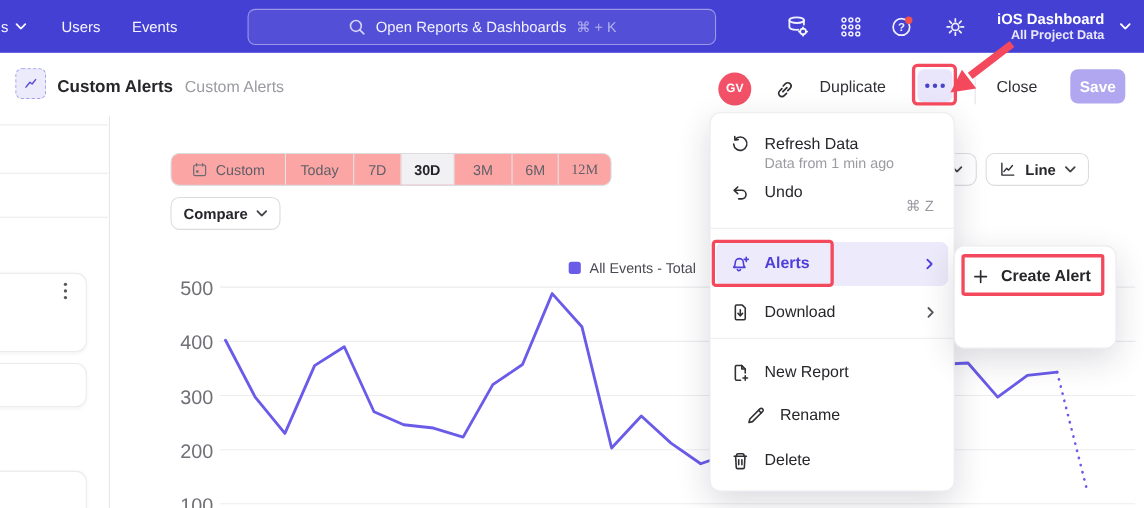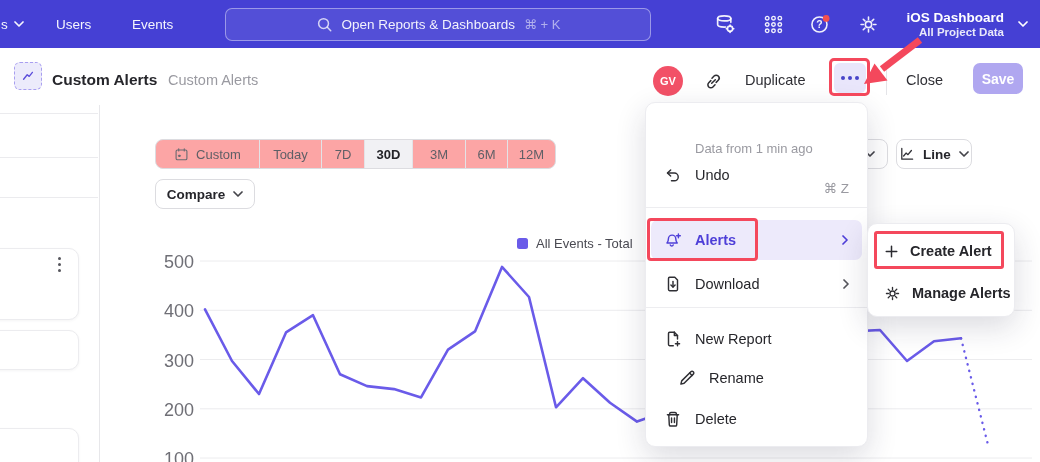--- a/index.html
+++ b/index.html
@@ -111,7 +111,7 @@
     <div class="nav-item" style="left:56px;">
       <span>Users</span>
     </div>
-    <div class="nav-item" style="left:132px;">
+    <div class="nav-item" style="left:120px;">
       <span>Events</span>
     </div>
 

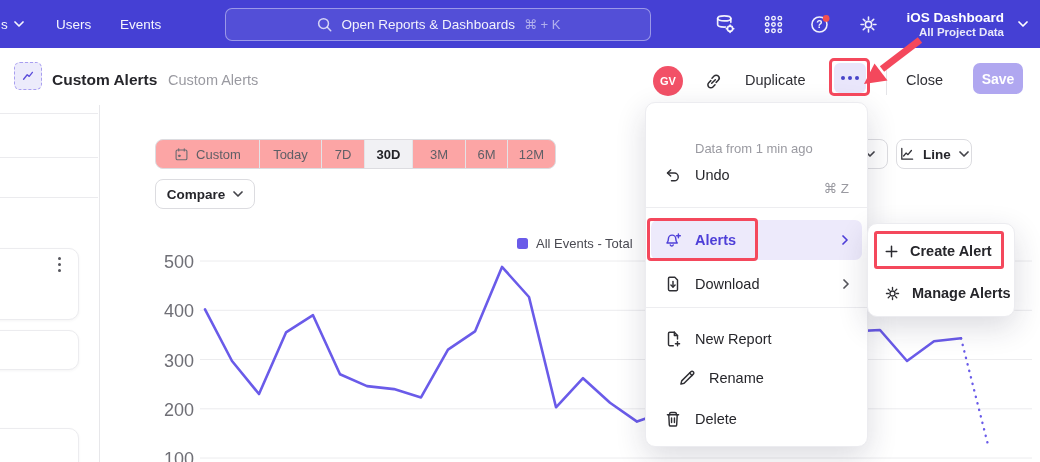--- a/index.html
+++ b/index.html
@@ -296,6 +296,15 @@
   </svg>
 
   <div class="abs menu">
+    <div class="mi" style="top:14px;height:28px;">
+      <svg width="18" height="18" viewBox="0 0 20 20">
+        <g class="stroke-ic">
+          <path d="M4.6 5.6A6.7 6.7 0 1 1 3.3 10"></path>
+          <polyline points="4.4,2.4 4.6,5.7 7.9,5.5"></polyline>
+        </g>
+      </svg>
+      <span class="lbl">Refresh Data</span>
+    </div>
     <span class="mi-sub" style="top:38px;">Data from 1 min ago</span>
 
     <div class="mi" style="top:58px;height:28px;">

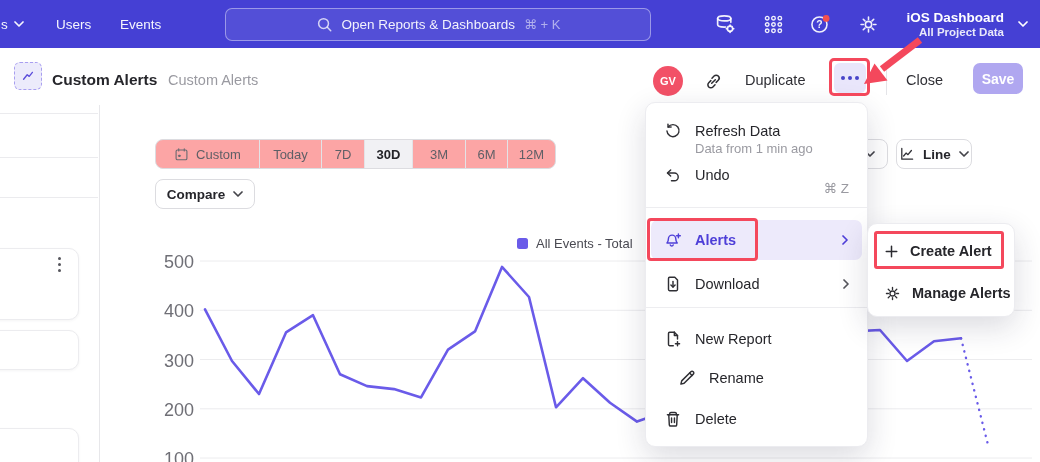--- a/index.html
+++ b/index.html
@@ -241,7 +241,7 @@
     <div class="seg" style="width:42px;">
         <span>6M</span>
       </div>
-    <div class="seg" style="width:47px;">
+    <div class="seg" style="width:47px;font-family:Liberation Serif, serif;">
         <span>12M</span>
       </div>
   </div>

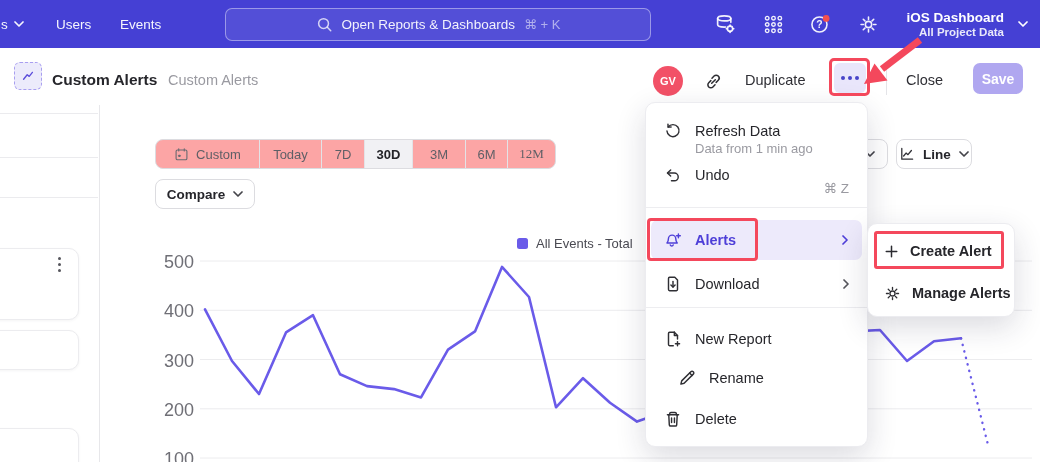--- a/index.html
+++ b/index.html
@@ -63,7 +63,7 @@
        justify-content:center;gap:8px;font-size:13.5px;font-weight:600;color:#26262b;cursor:pointer;box-sizing:border-box;}
   .compare-btn{left:155px;top:179px;width:100px;height:30px;}
   .partial-dd{left:740px;top:139px;width:148px;height:30px;z-index:1;justify-content:flex-end;padding-right:12px;}
-  .line-btn{left:896px;top:139px;width:76px;height:30px;}
+  .line-btn{left:896px;top:139px;width:94px;height:30px;}
 
   
   .ytick{position:absolute;left:160px;width:34px;text-align:right;font-size:18px;color:#6f6f76;}

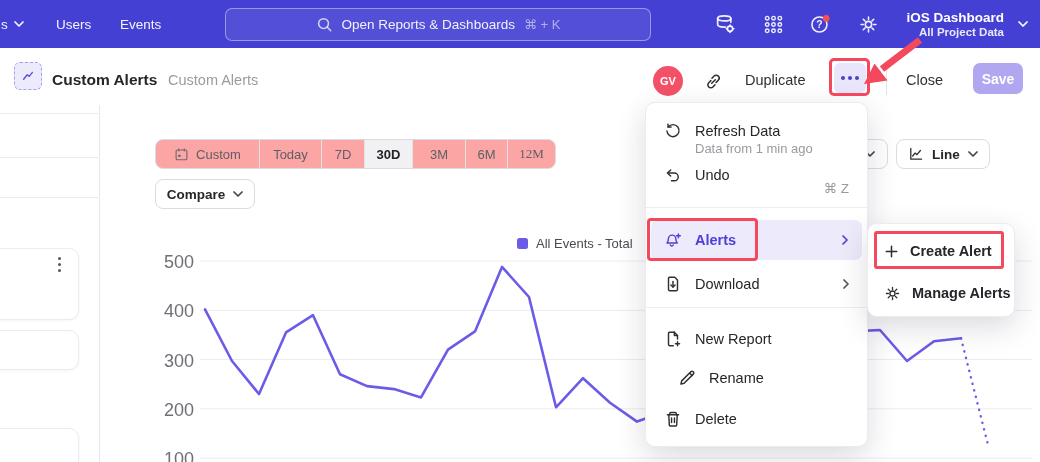--- a/index.html
+++ b/index.html
@@ -392,15 +392,6 @@
       </svg>
       <span class="lbl">Create Alert</span>
     </div>
-    <div class="smi" style="top:50px;">
-      <svg width="17" height="17" viewBox="0 0 20 20">
-        <g class="stroke-ic">
-          <circle cx="10" cy="10" r="3"></circle>
-          <path d="M10 2.9v2.3 M10 14.8v2.3 M2.9 10h2.3 M14.8 10h2.3 M5 5l1.6 1.6 M13.4 13.4 15 15 M15 5l-1.6 1.6 M6.6 13.4 5 15"></path>
-        </g>
-      </svg>
-      <span class="lbl">Manage Alerts</span>
-    </div>
   </div>
 
   <div class="abs anno" style="left:829px;top:58px;width:41px;height:38px;box-sizing:border-box;"></div>

